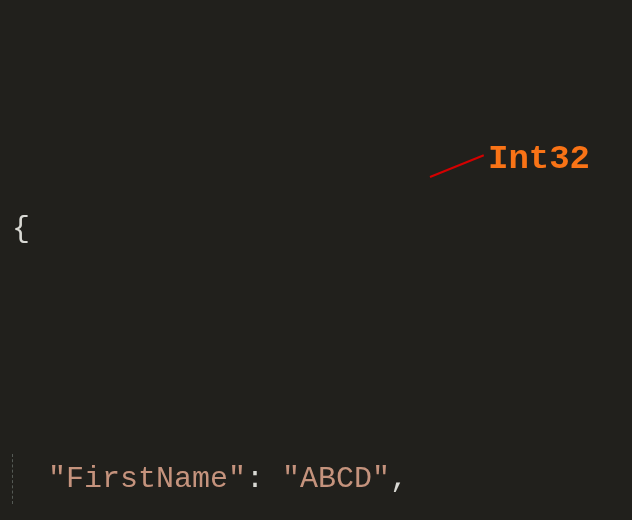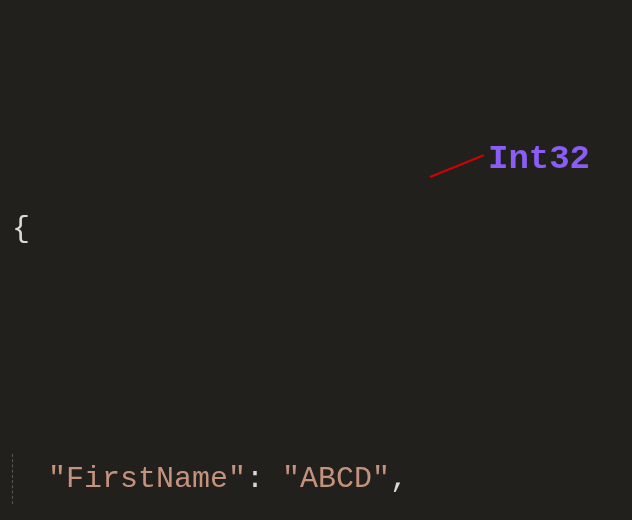--- a/index.html
+++ b/index.html
@@ -39,7 +39,7 @@
 
   .annotation {
     position: absolute;
-    color: #8b5cf6;
+    color: #f97316;
     font-family: "Courier New", monospace;
     font-weight: 900;
     font-size: 34px;

